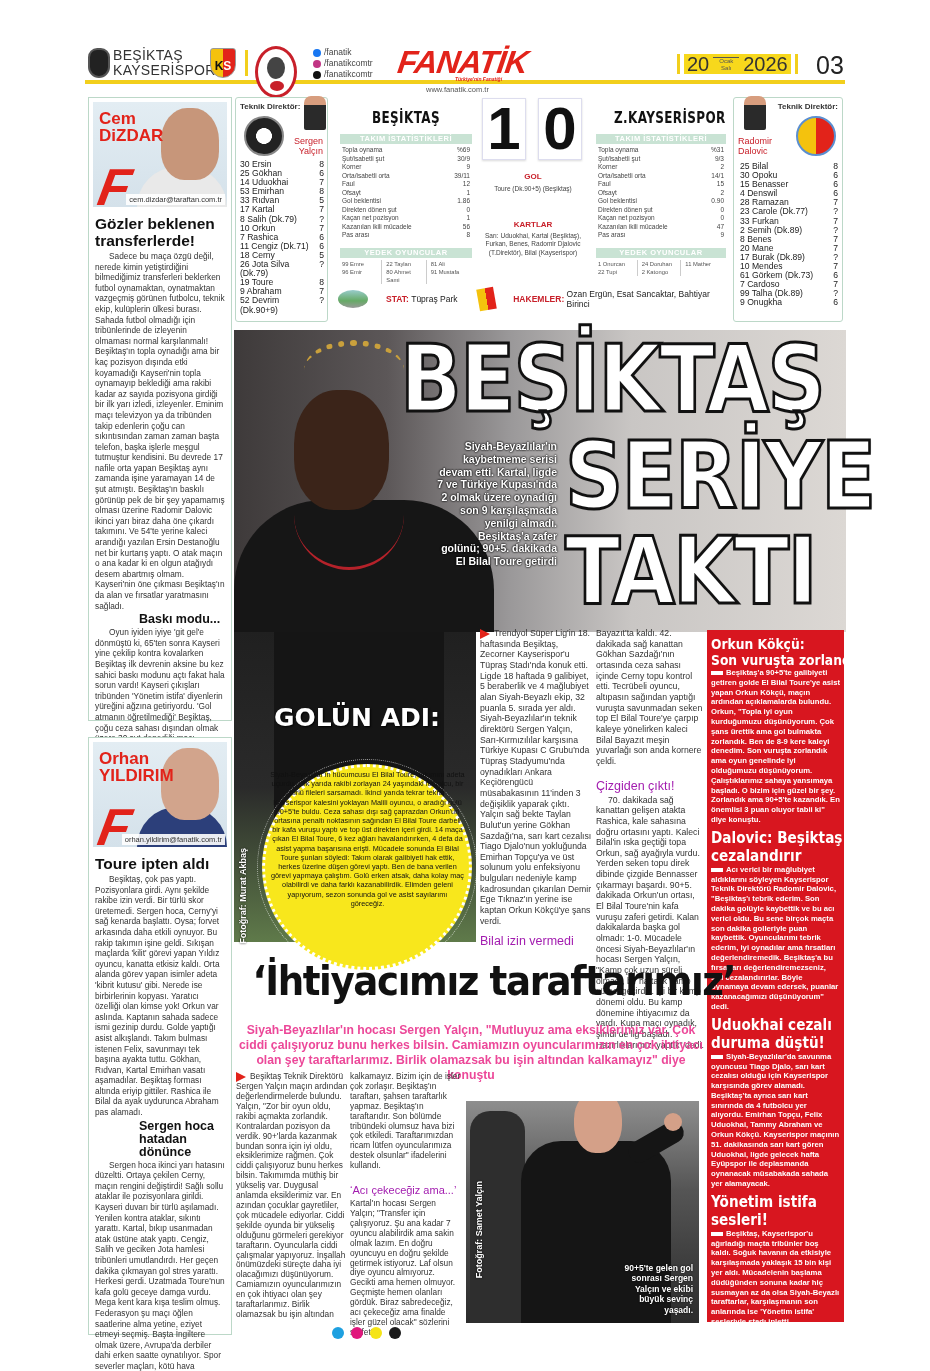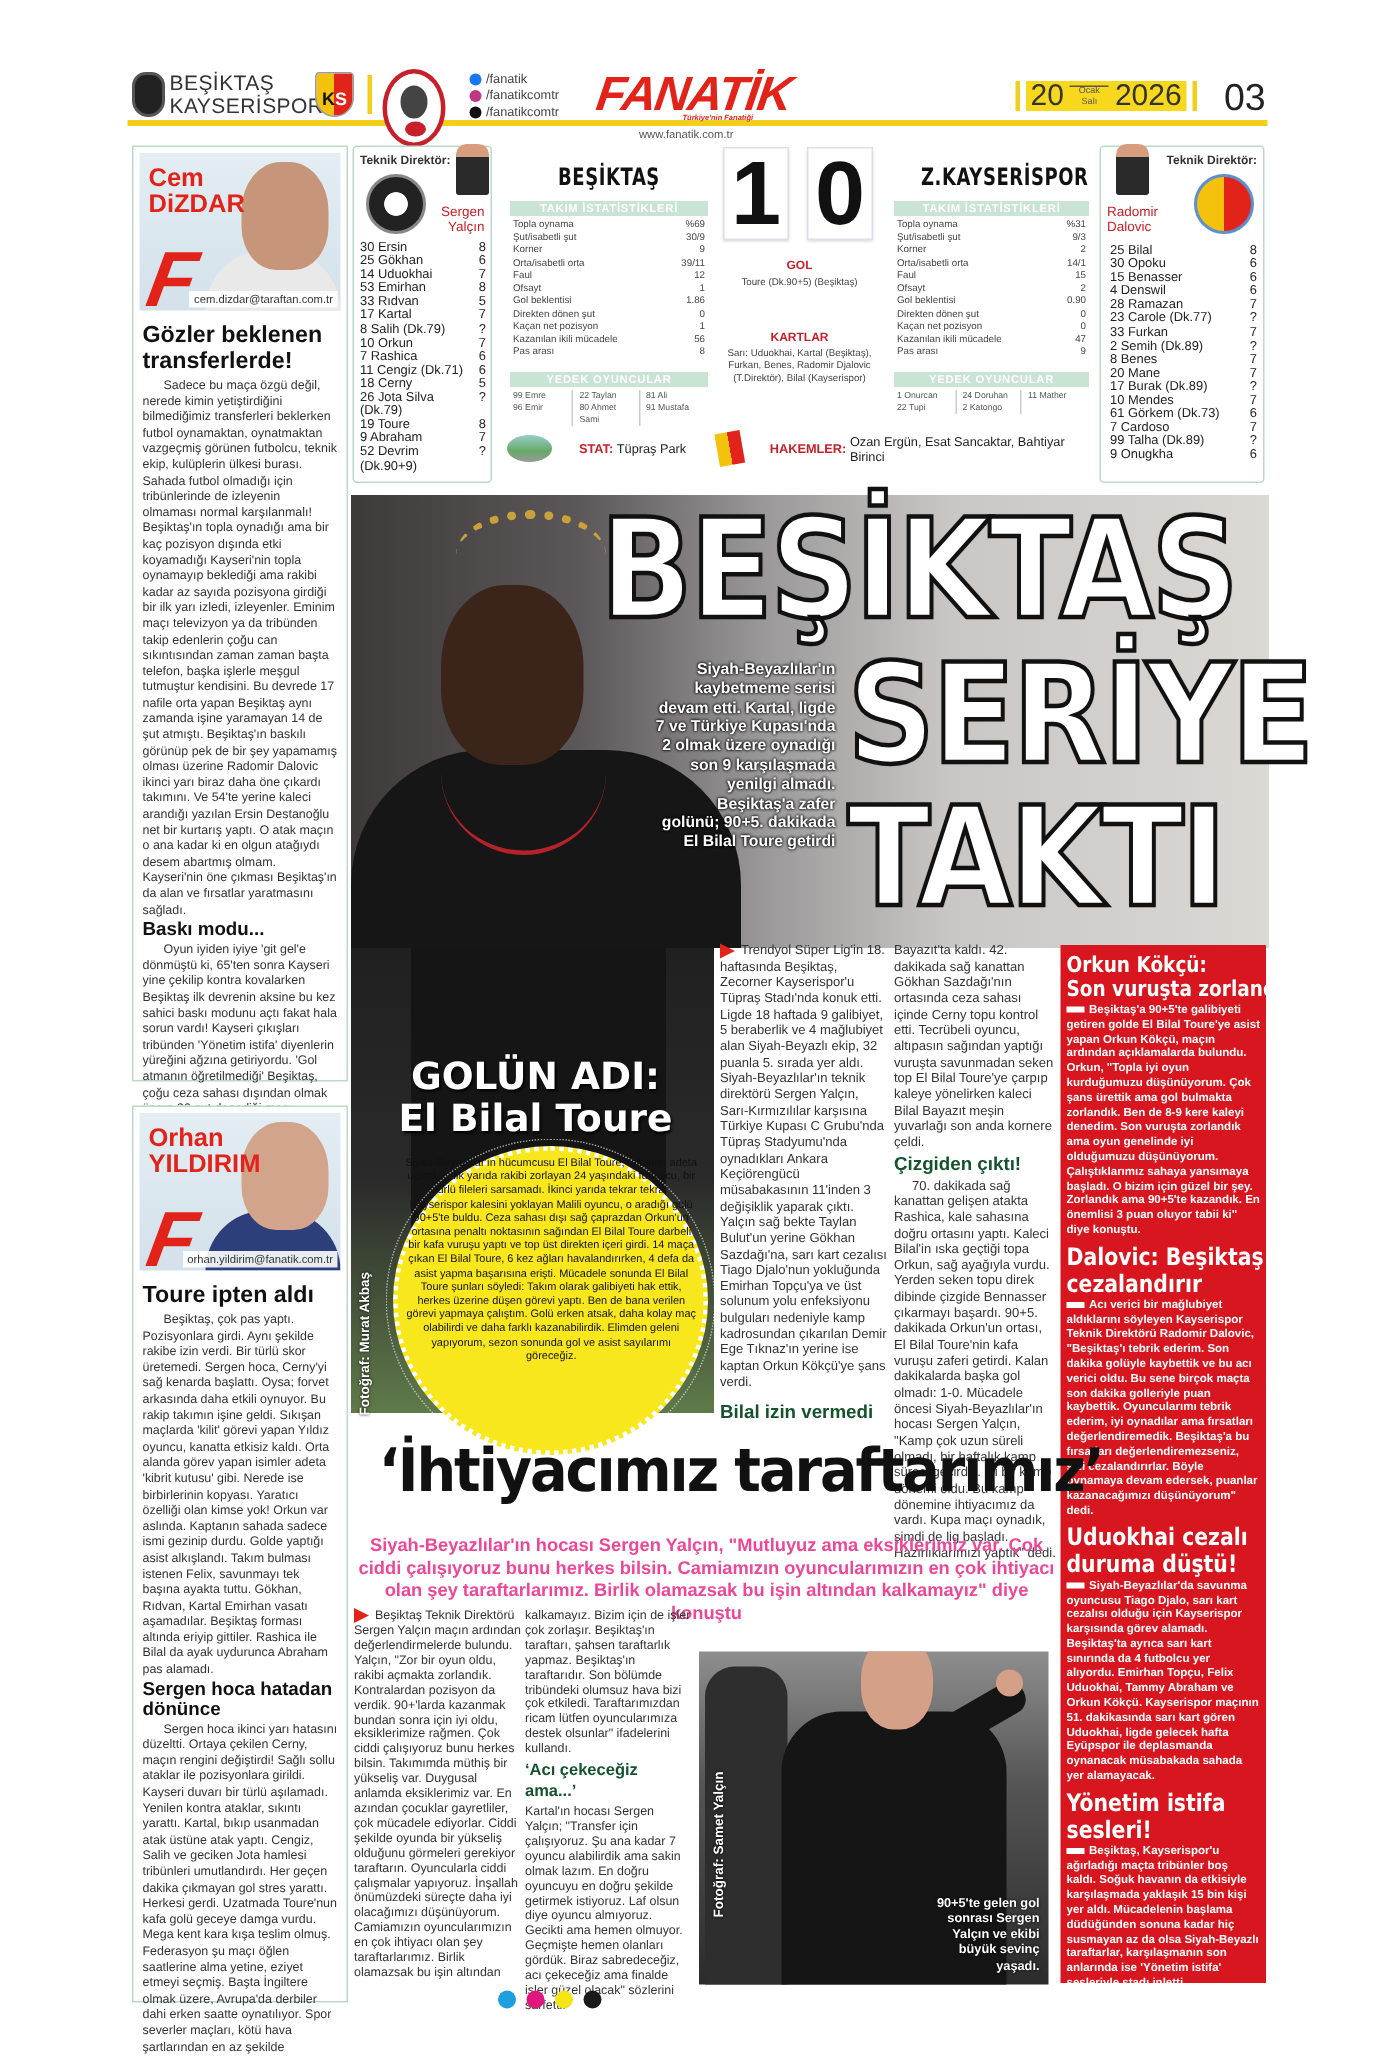--- a/index.html
+++ b/index.html
@@ -37,7 +37,7 @@
   .col-email { position: absolute; right: 2px; bottom: 2px; font-size: 7.5px; color: #333; background: rgba(255,255,255,0.9); padding: 1px 3px; }
   .col-title { font-weight: bold; font-size: 15.5px; line-height: 17px; color: #111; padding: 4px 6px 2px; }
   .col-text { font-size: 8.3px; line-height: 10.6px; color: #333; padding: 0 6px; text-indent: 14px; text-align: left; }
-  .col-sub { font-weight: bold; font-size: 12.5px; color: #111; padding: 2px 6px 1px; line-height: 13px; }
+  .col-sub { font-weight: bold; font-size: 12.5px; color: #111; padding: 2px 6px 1px; line-height: 13px; margin-left: 44px; }
   
   .lineup-box { top: 97px; width: 93px; height: 225px; border: 1px solid #bcd8c8; background: #fff; border-radius: 3px; }
   .lineup-box .lbl { font-size: 8px; font-weight: bold; color: #333; }

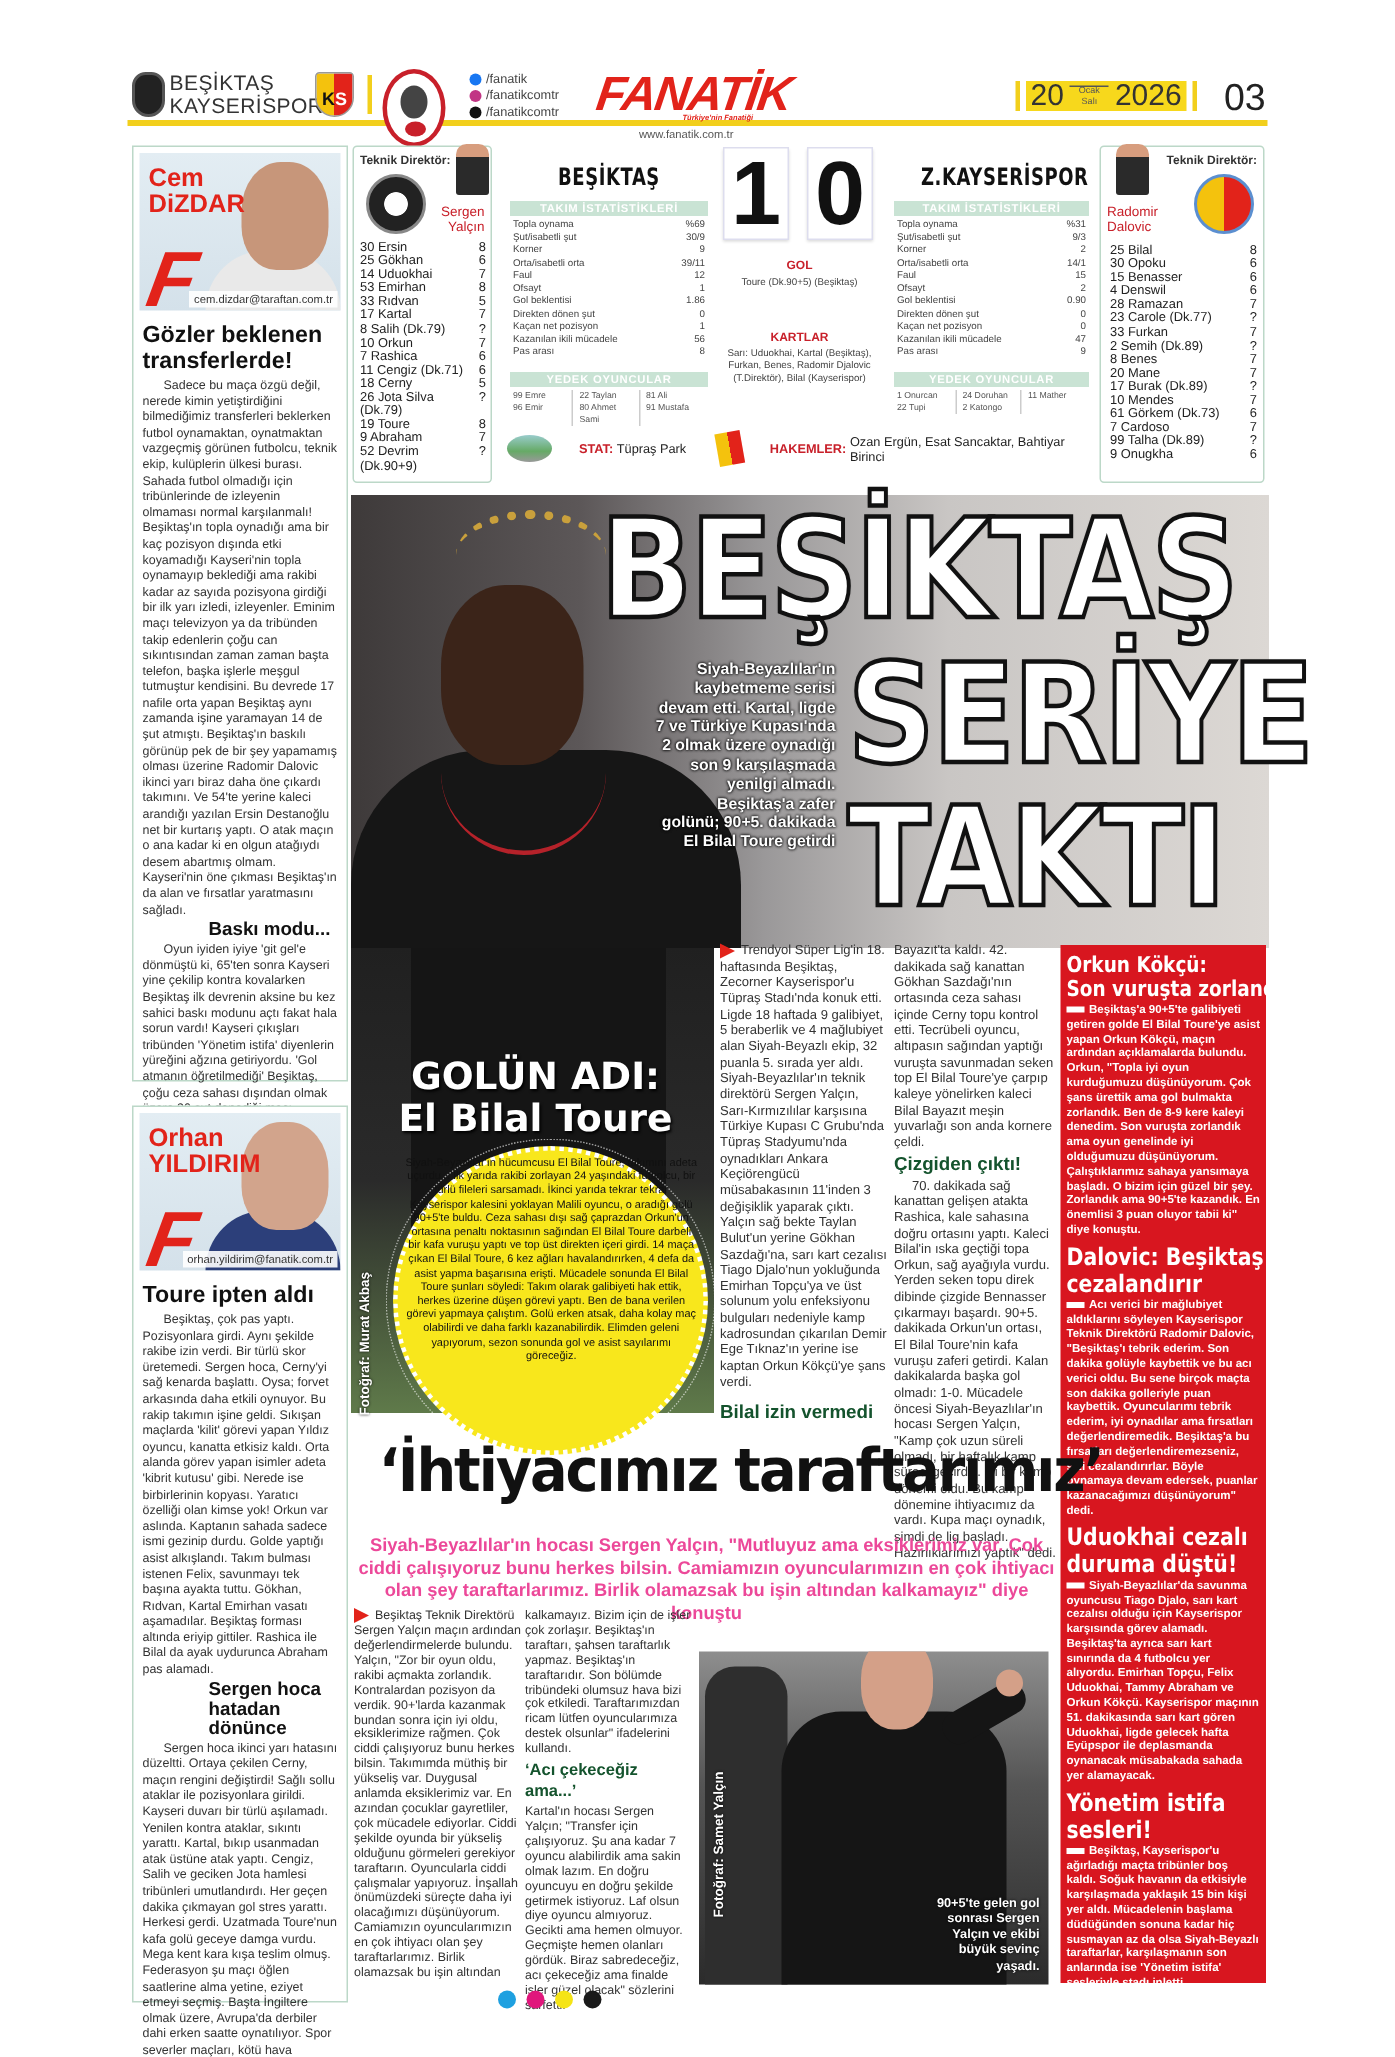--- a/index.html
+++ b/index.html
@@ -497,7 +497,6 @@
 </div>
 <div class="abs gol-title">
     <div>GOLÜN ADI:</div>
-    <div>El Bilal Toure</div>
   </div>
 <div class="abs gol-circle"></div>
 <div class="abs gol-text">Siyah-Beyazlılar'ın hücumcusu El Bilal Toure, takımını adeta uçurdu... İlk yarıda rakibi zorlayan 24 yaşındaki futbolcu, bir türlü fileleri sarsamadı. İkinci yarıda tekrar tekrar Kayserispor kalesini yoklayan Malili oyuncu, o aradığı golü 90+5'te buldu. Ceza sahası dışı sağ çaprazdan Orkun'un ortasına penaltı noktasının sağından El Bilal Toure darbeli bir kafa vuruşu yaptı ve top üst direkten içeri girdi. 14 maça çıkan El Bilal Toure, 6 kez ağları havalandırırken, 4 defa da asist yapma başarısına erişti. Mücadele sonunda El Bilal Toure şunları söyledi: Takım olarak galibiyeti hak ettik, herkes üzerine düşen görevi yaptı. Ben de bana verilen görevi yapmaya çalıştım. Golü erken atsak, daha kolay maç olabilirdi ve daha farklı kazanabilirdik. Elimden geleni yapıyorum, sezon sonunda gol ve asist sayılarımı göreceğiz.</div>

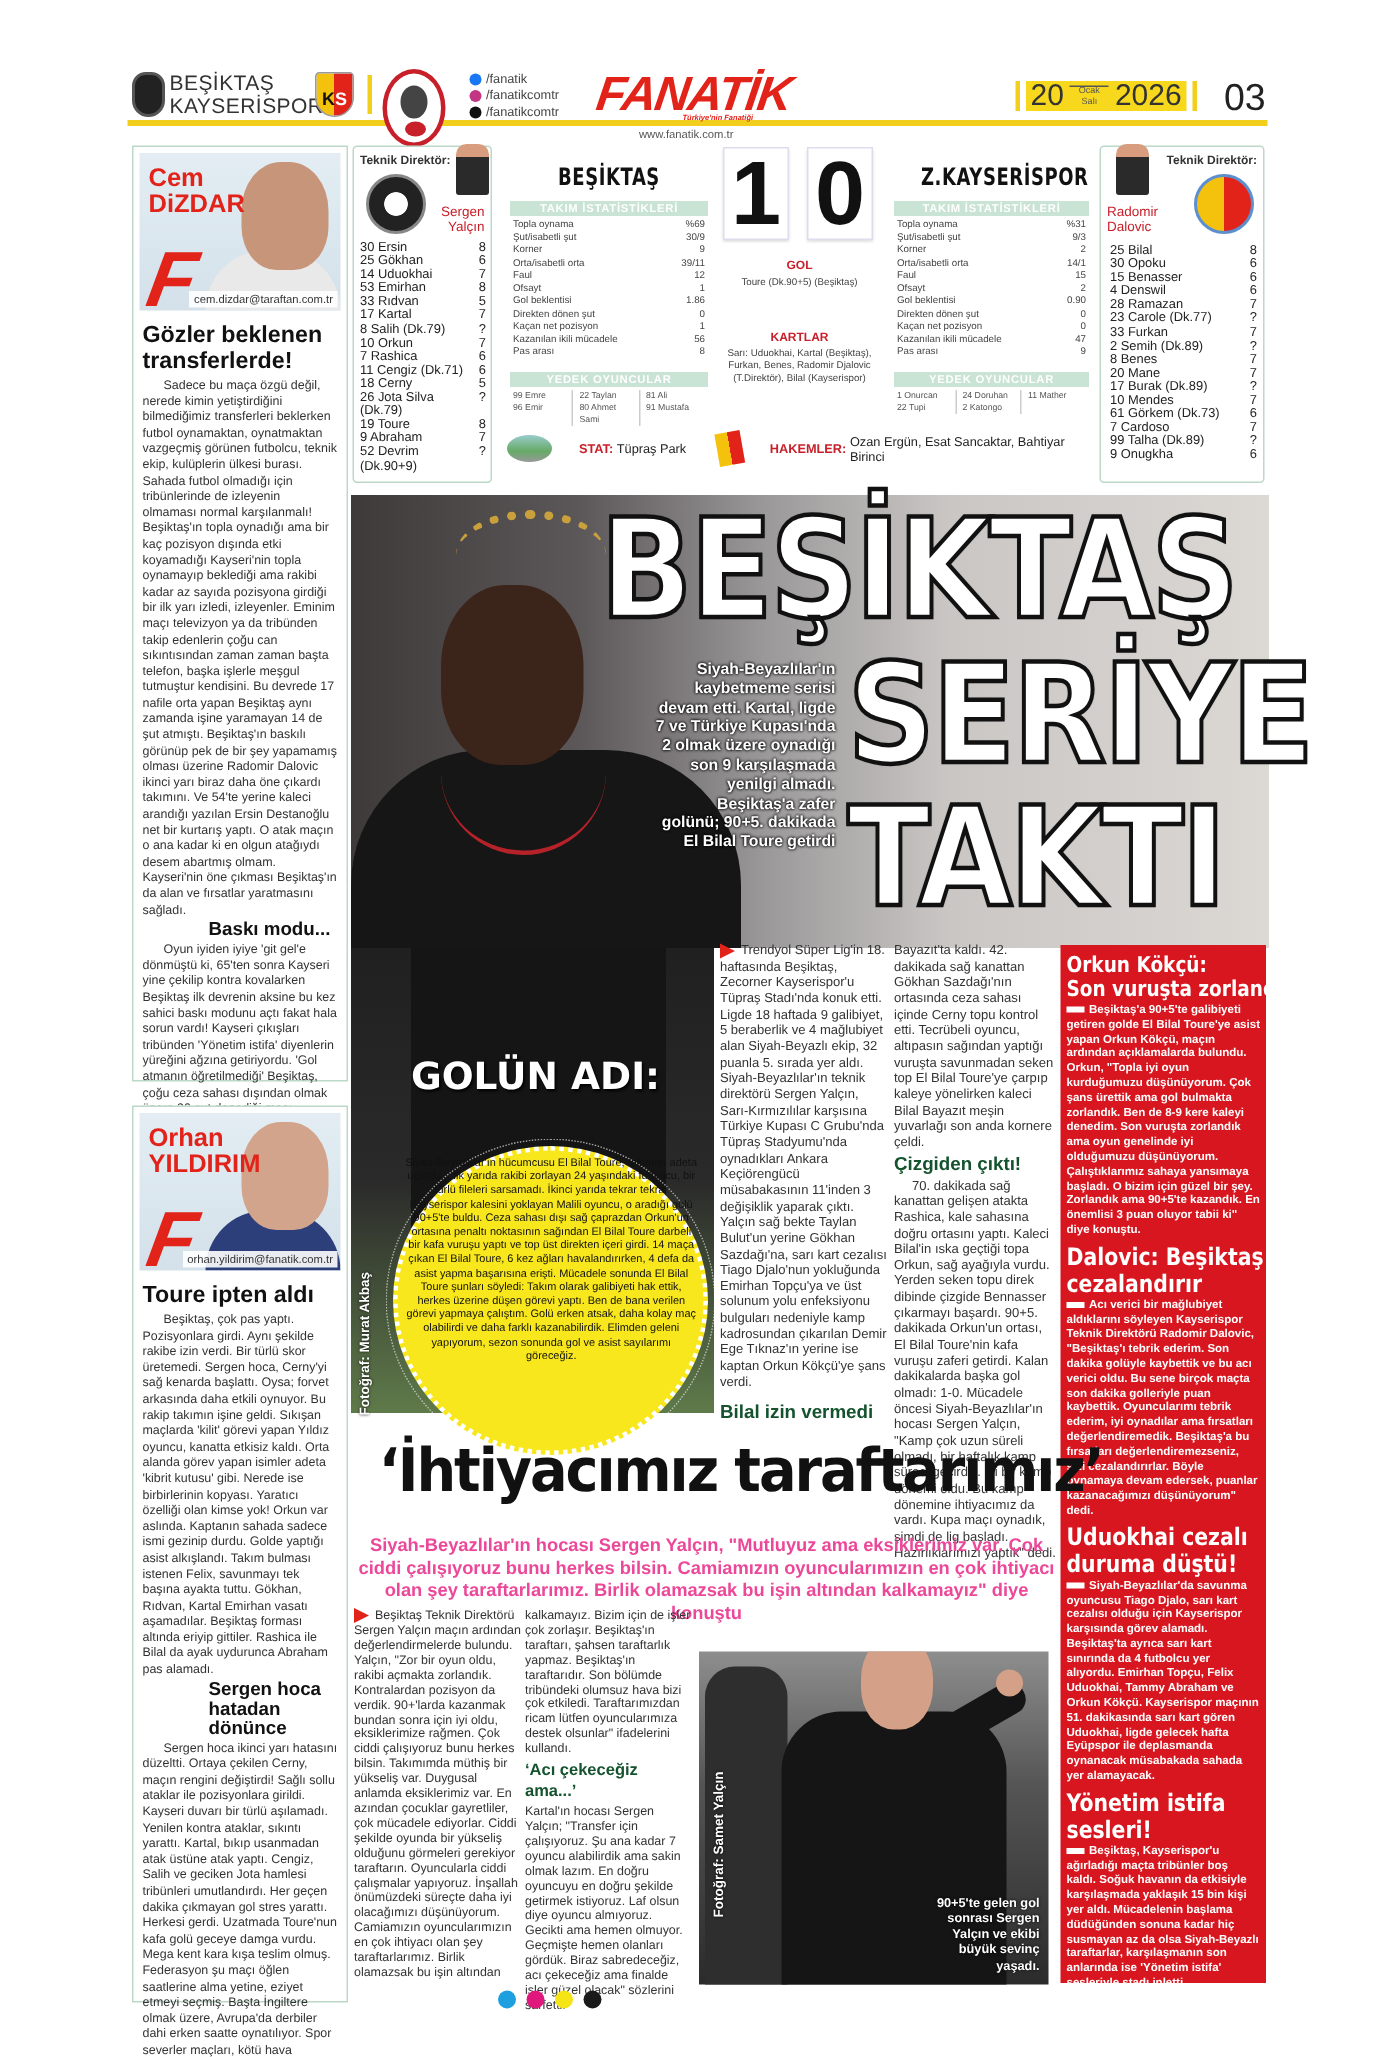--- a/index.html
+++ b/index.html
@@ -79,7 +79,7 @@
   .photo-credit { font-size: 9px; font-weight: bold; color: #fff; writing-mode: vertical-rl; transform: rotate(180deg); text-shadow: 0 0 2px #000; }
   
   .art-col { font-size: 8.7px; line-height: 10.65px; color: #333; }
-  .art-sub { font-size: 12.5px; font-weight: bold; color: #14532d; line-height: 14px; margin: 2px 0 2px; }
+  .art-sub { font-size: 12.5px; font-weight: normal; color: #a21caf; line-height: 14px; margin: 12px 0 2px; }
   .arrow { display: inline-block; width: 0; height: 0; border-top: 5px solid transparent; border-bottom: 5px solid transparent; border-left: 10px solid #e2231a; vertical-align: middle; margin-right: 4px; }
   
   .red-box { left: 707px; top: 630px; width: 137px; height: 692px; background: #d8161f; color: #fff; padding: 4px 4px; }

